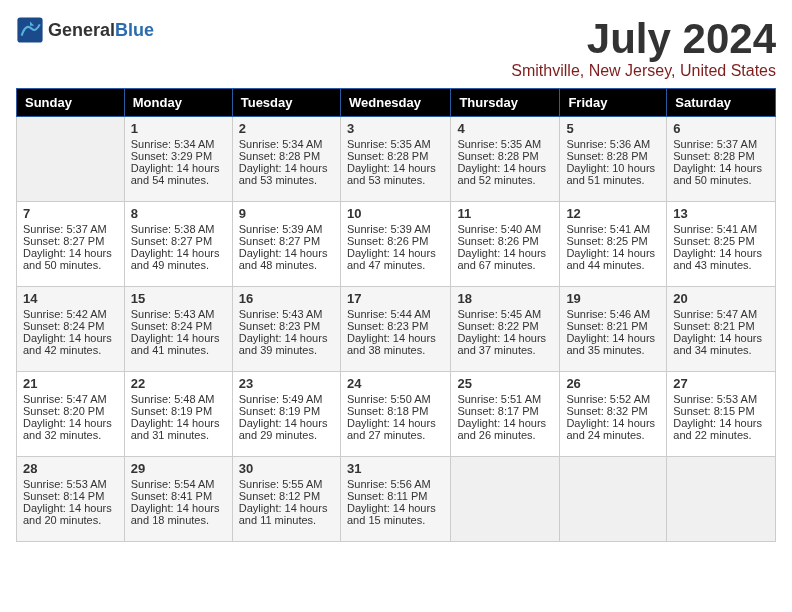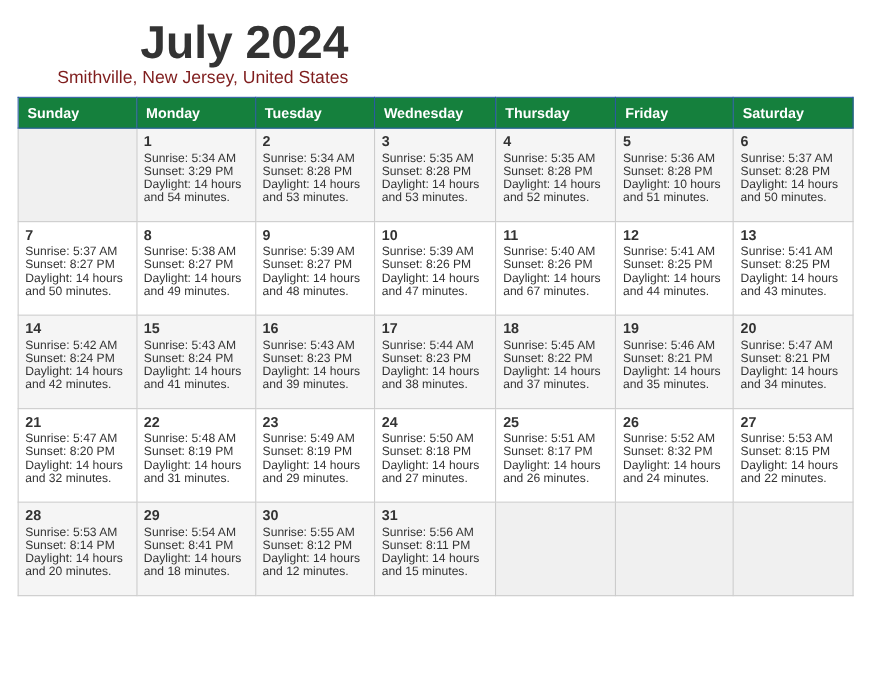--- a/index.html
+++ b/index.html
@@ -93,6 +93,18 @@
 <body>
 
 <div class="header-area">
+  <div class="logo">
+    <svg class="logo-icon" viewBox="0 0 40 40" xmlns="http://www.w3.org/2000/svg">
+      <rect x="2" y="2" width="36" height="36" rx="4" fill="#1a4a8a"></rect>
+      <path d="M8 28 Q14 10 22 18 Q28 24 34 12" stroke="#5ab0e0" stroke-width="3" fill="none"></path>
+      <path d="M20 8 L26 14 L20 14 Z" fill="#5ab0e0"></path>
+    </svg>
+    <div>
+      <div>
+        <span class="logo-text-general">General</span><span class="logo-text-blue">Blue</span>
+      </div>
+    </div>
+  </div>
   <div class="title-area">
     <div class="month-title">July 2024</div>
     <div class="location-title">Smithville, New Jersey, United States</div>

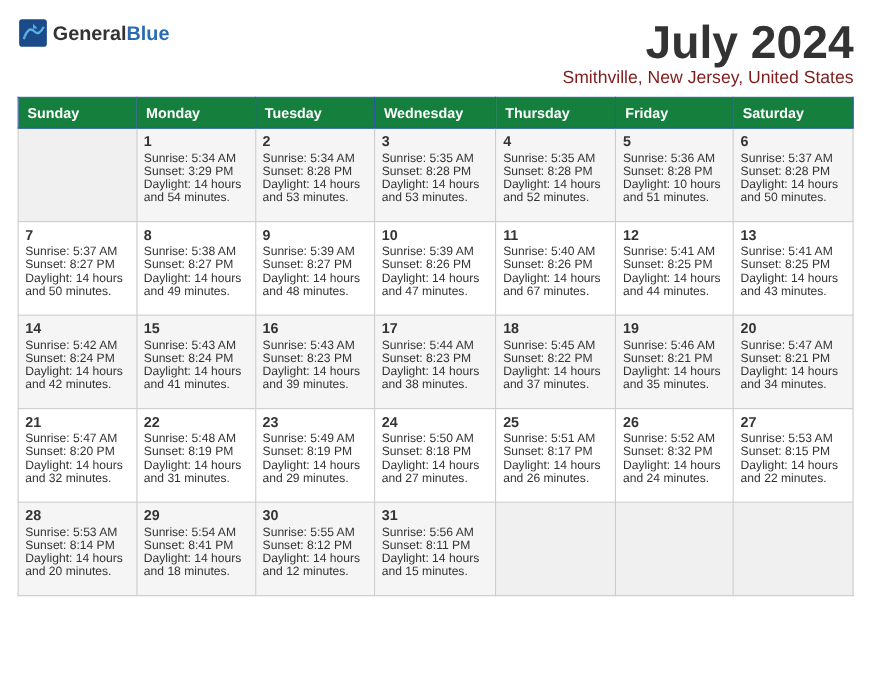--- a/index.html
+++ b/index.html
@@ -55,7 +55,7 @@
       border: 1px solid #ccc;
     }
     thead tr th {
-      background-color: #15803d;
+      background-color: #000000;
       color: white;
       font-size: 13px;
       font-weight: bold;

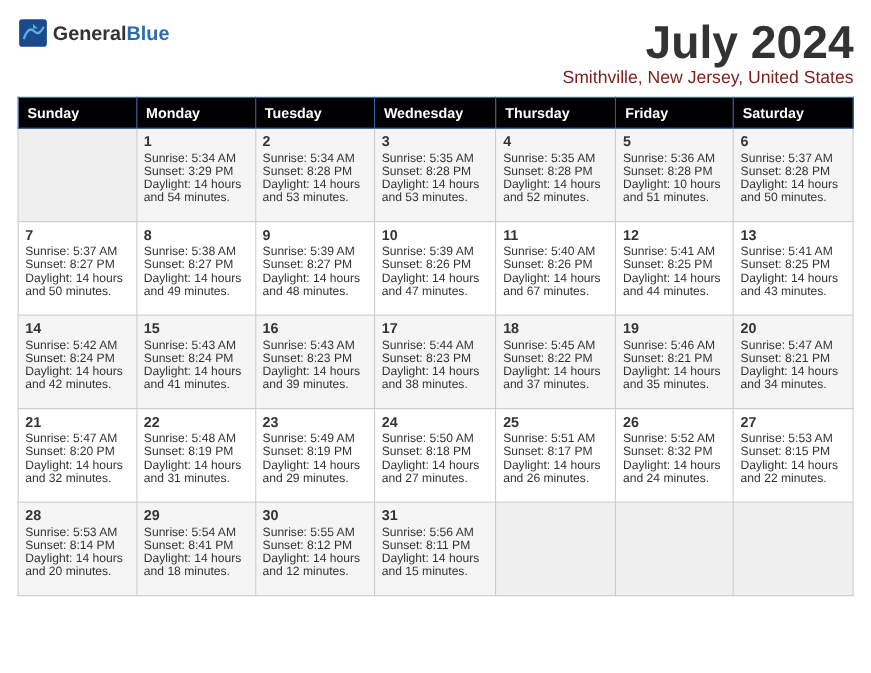--- a/index.html
+++ b/index.html
@@ -163,7 +163,7 @@
       <tr>
         <td><span class="day-number">28</span><span>Sunrise: 5:53 AM</span><br><span>Sunset: 8:14 PM</span><br><span>Daylight: 14 hours and 20 minutes.</span></td>
         <td><span class="day-number">29</span><span>Sunrise: 5:54 AM</span><br><span>Sunset: 8:41 PM</span><br><span>Daylight: 14 hours and 18 minutes.</span></td>
-        <td><span class="day-number">30</span><span>Sunrise: 5:55 AM</span><br><span>Sunset: 8:12 PM</span><br><span>Daylight: 14 hours and 12 minutes.</span></td>
+        <td><span class="day-number">30</span><span>Sunrise: 5:55 AM</span><br><span>Sunset: 8:12 PM</span><br><span>Daylight: 14 hours and 11 minutes.</span></td>
         <td><span class="day-number">31</span><span>Sunrise: 5:56 AM</span><br><span>Sunset: 8:11 PM</span><br><span>Daylight: 14 hours and 15 minutes.</span></td>
         <td class="cell-empty"></td>
         <td class="cell-empty"></td>

